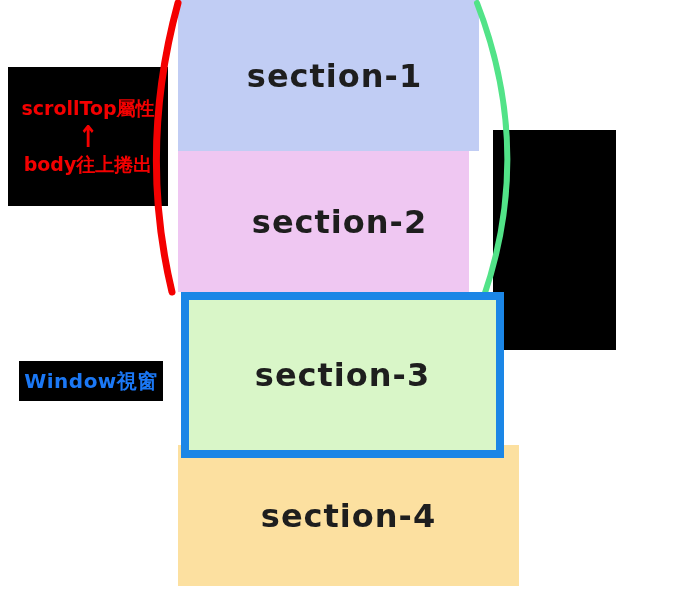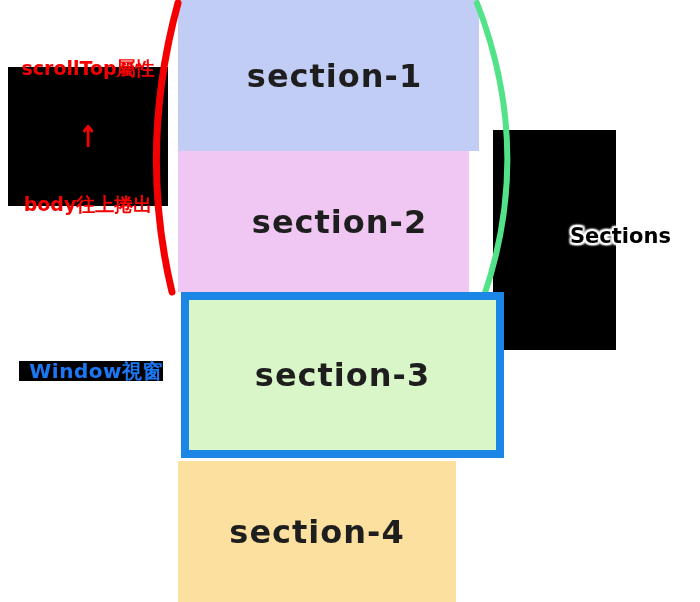--- a/index.html
+++ b/index.html
@@ -47,7 +47,6 @@
     position: absolute;
     background: #000000;
     z-index: 2;
-    gap: 40px;
   }
 
   .scrolltop-box {

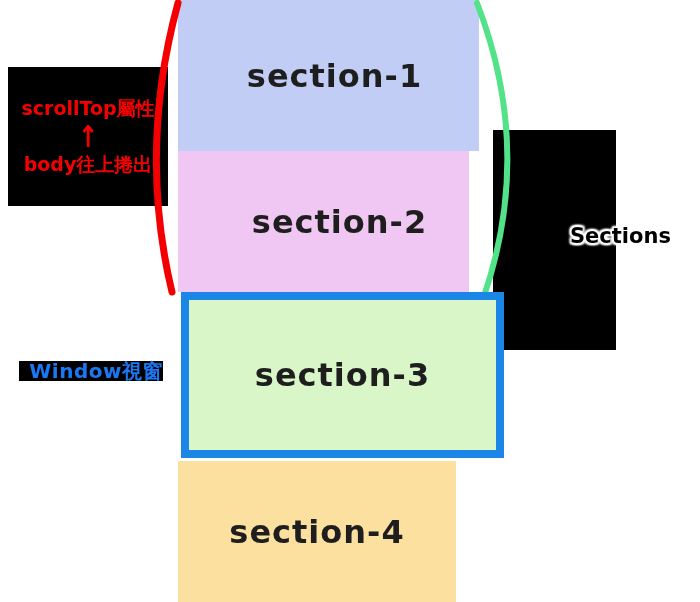--- a/index.html
+++ b/index.html
@@ -148,7 +148,6 @@
     <span class="window-label-text" style="color: rgb(27, 120, 245);">Window視窗</span>
   </div>
 
-  <div class="sections-text">Sections</div>
 
 </div>
 

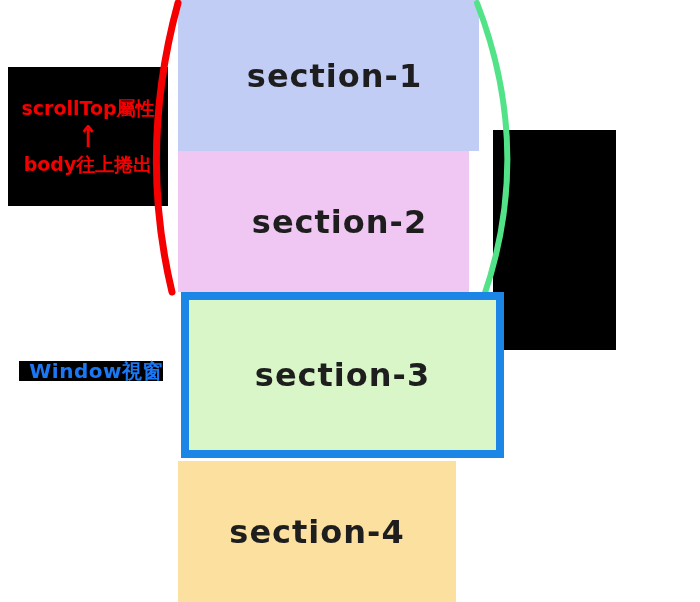--- a/index.html
+++ b/index.html
@@ -72,10 +72,10 @@
 
   .window-label-box {
     left: 19px; top: 361px;
-    width: 144px; height: 20px;
+    width: 144px; height: 40px;
     display: flex;
     align-items: center;
-    justify-content: flex-end;
+    justify-content: center;
   }
   .window-label-text {
     font-size: 20px;

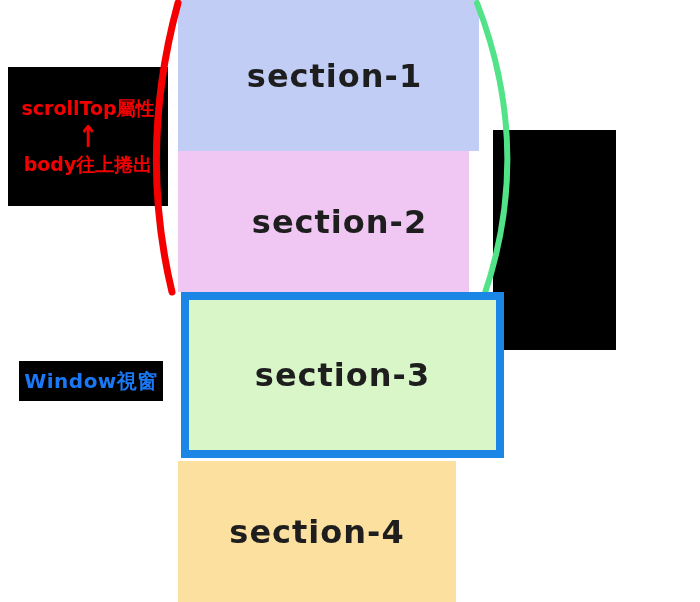--- a/index.html
+++ b/index.html
@@ -29,7 +29,7 @@
 
   .sec1 { left: 178px; top: 0;     width: 301px; height: 151px; }
   .sec2 { left: 178px; top: 151px; width: 291px; height: 141px; padding-left: 32px; }
-  .sec4 { left: 178px; top: 461px; width: 278px; height: 141px; }
+  .sec4 { left: 178px; top: 445px; width: 341px; height: 141px; }
 
   .window-box {
     position: absolute;

